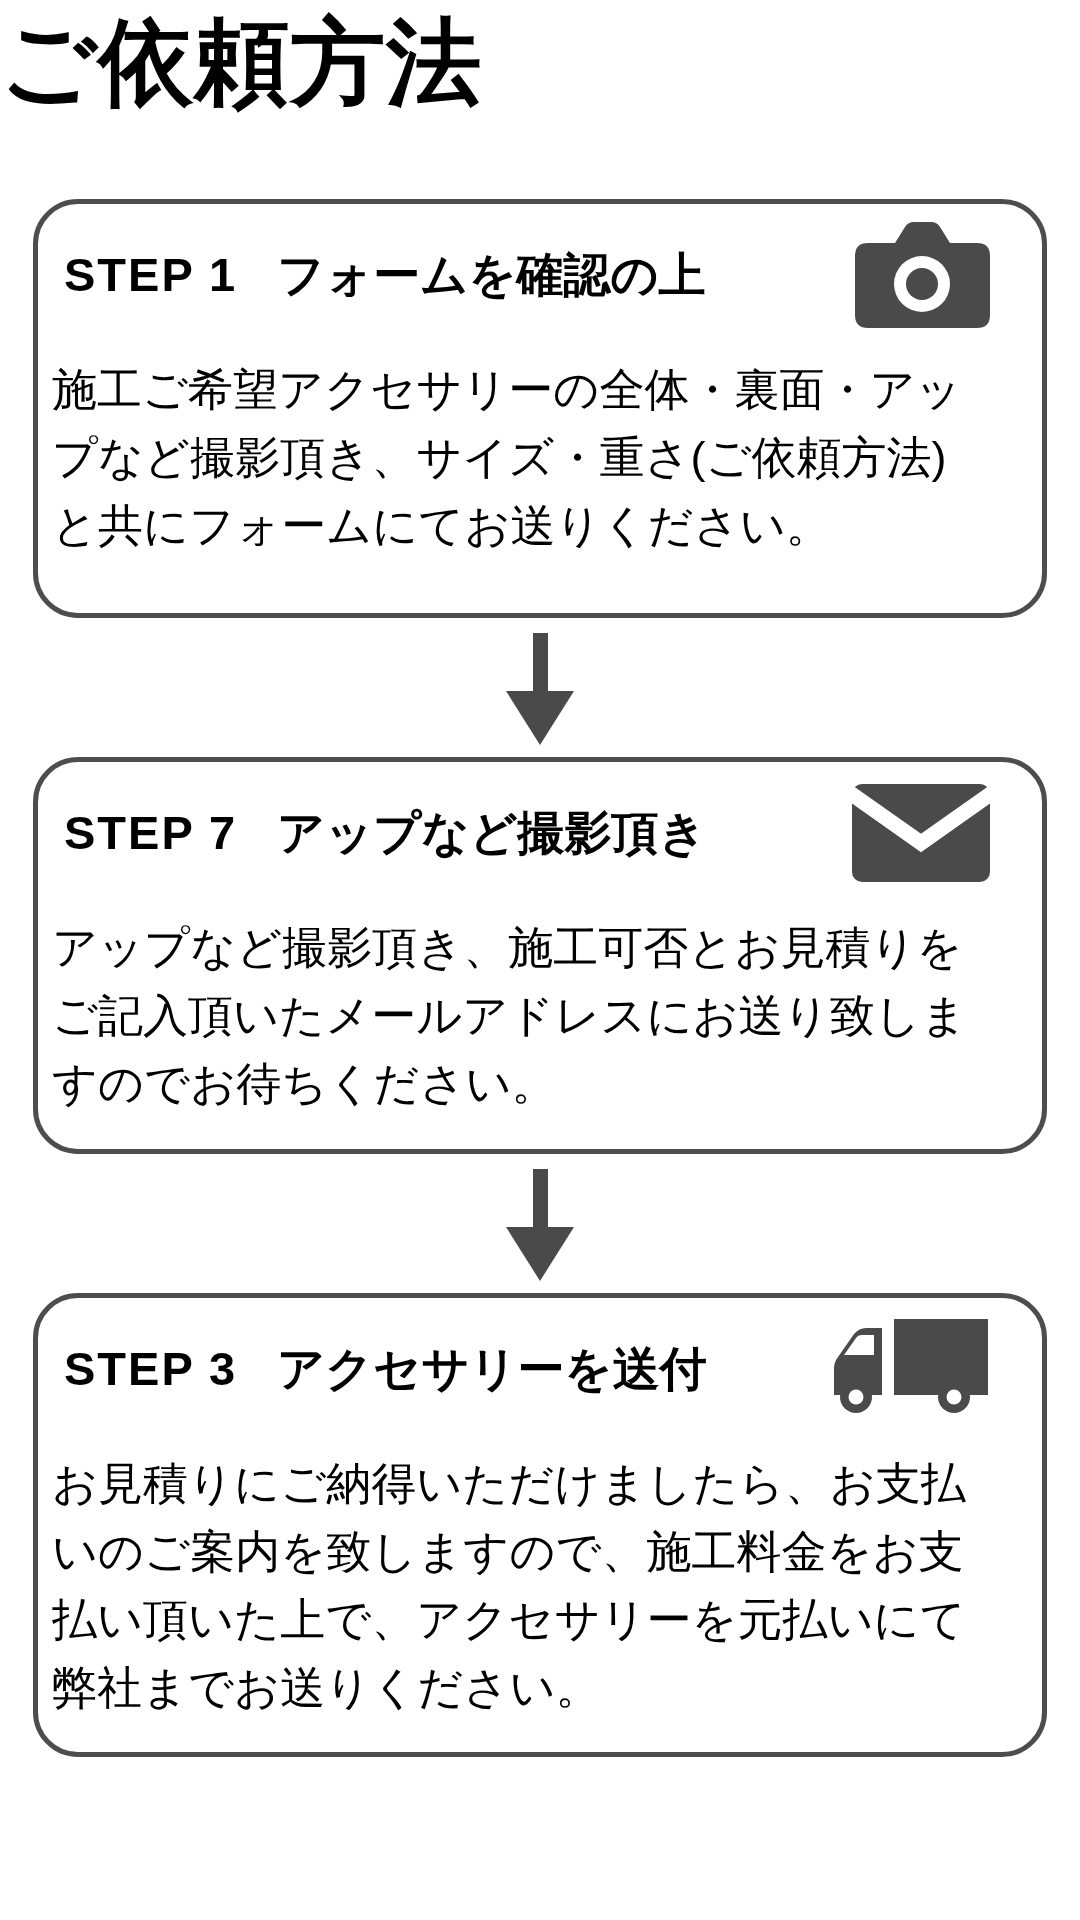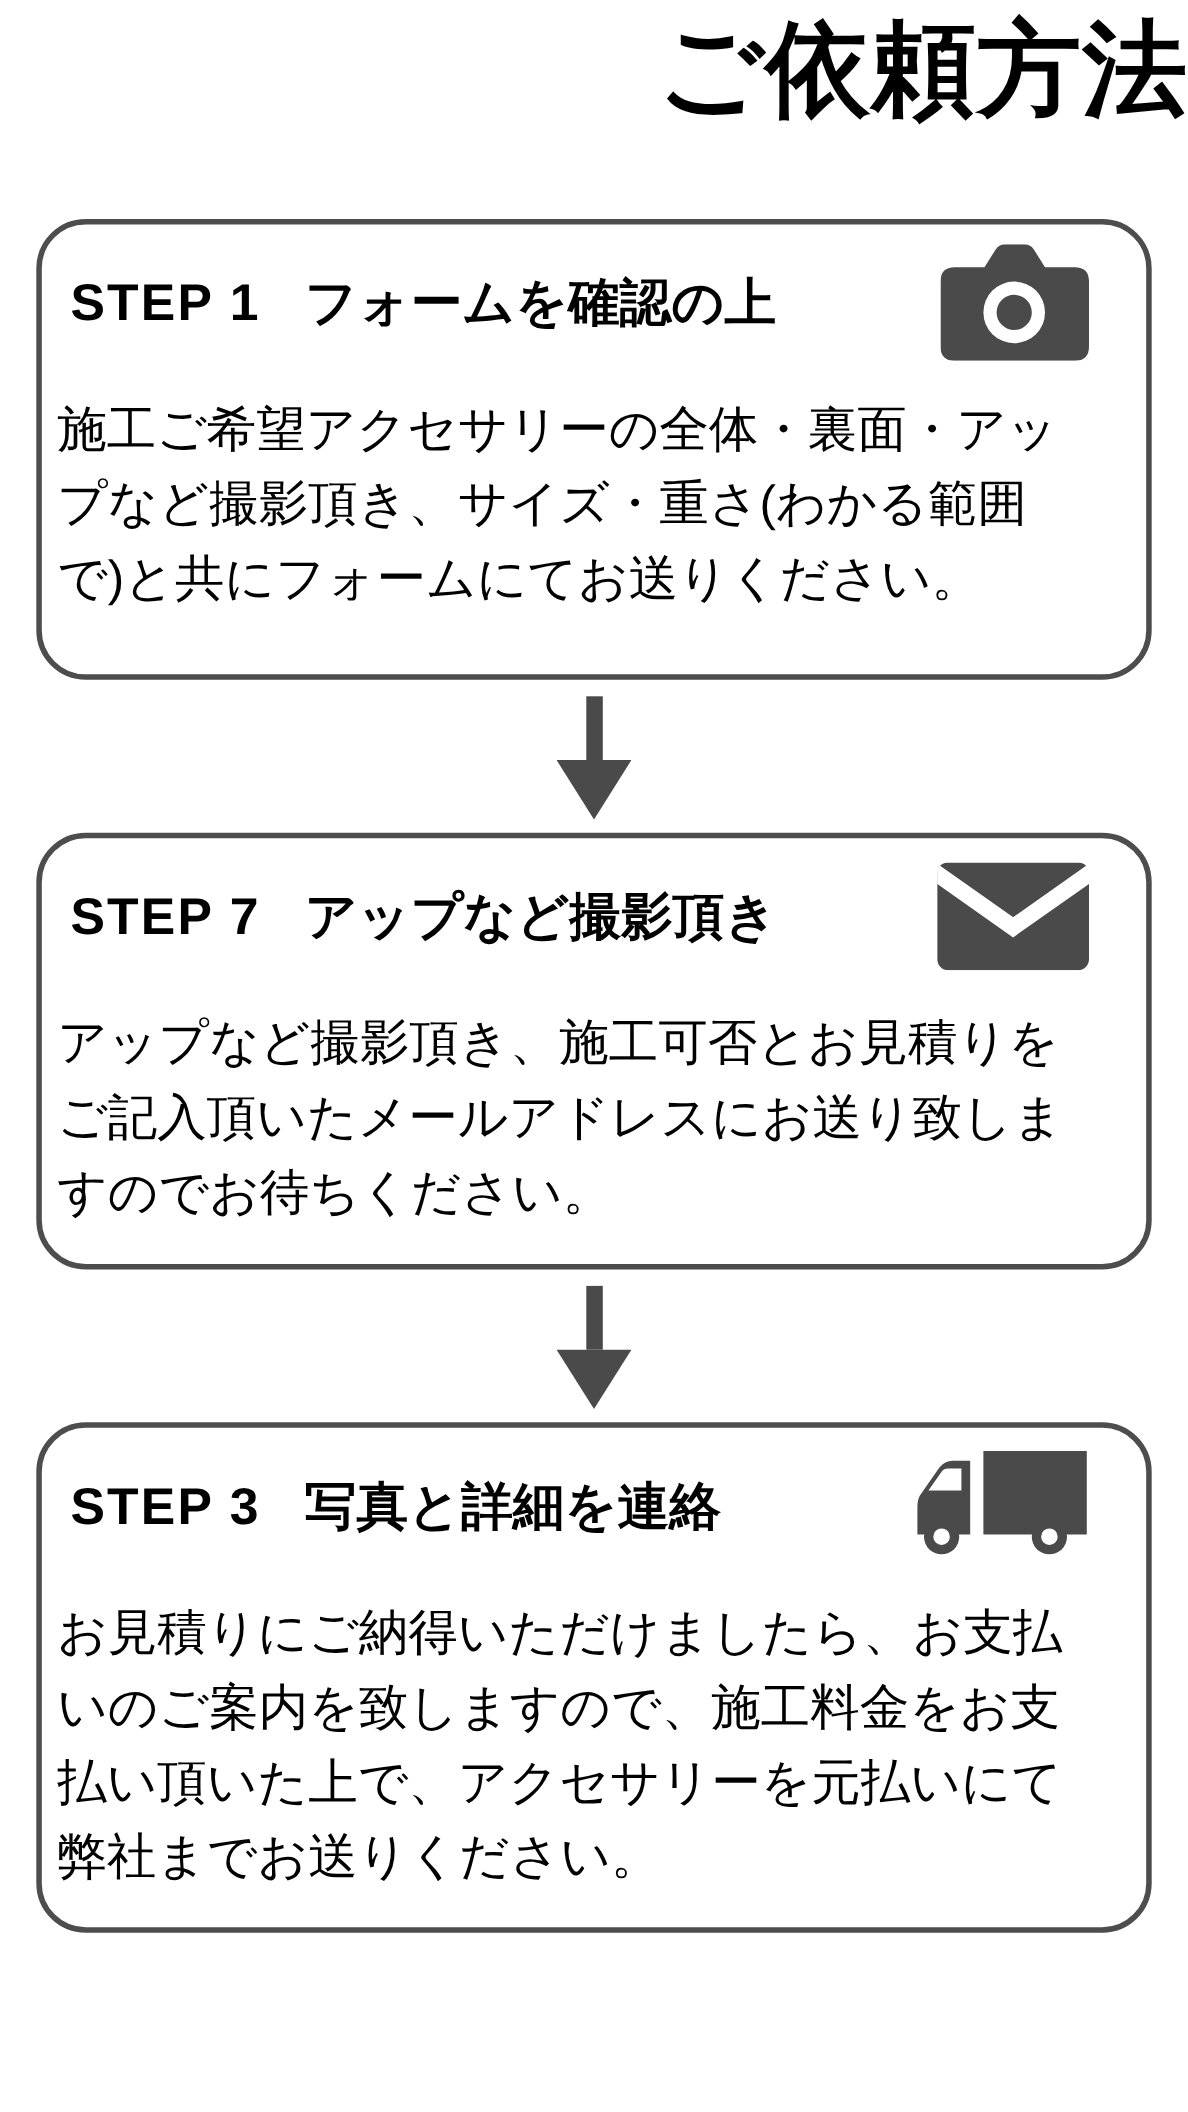--- a/index.html
+++ b/index.html
@@ -22,7 +22,7 @@
 
   .title {
     margin: 16px 0 0 0;
-    text-align: right;
+    text-align: left;
     font-family: "Liberation Serif", "DejaVu Serif", serif;
     font-weight: 700;
     font-size: 95px;

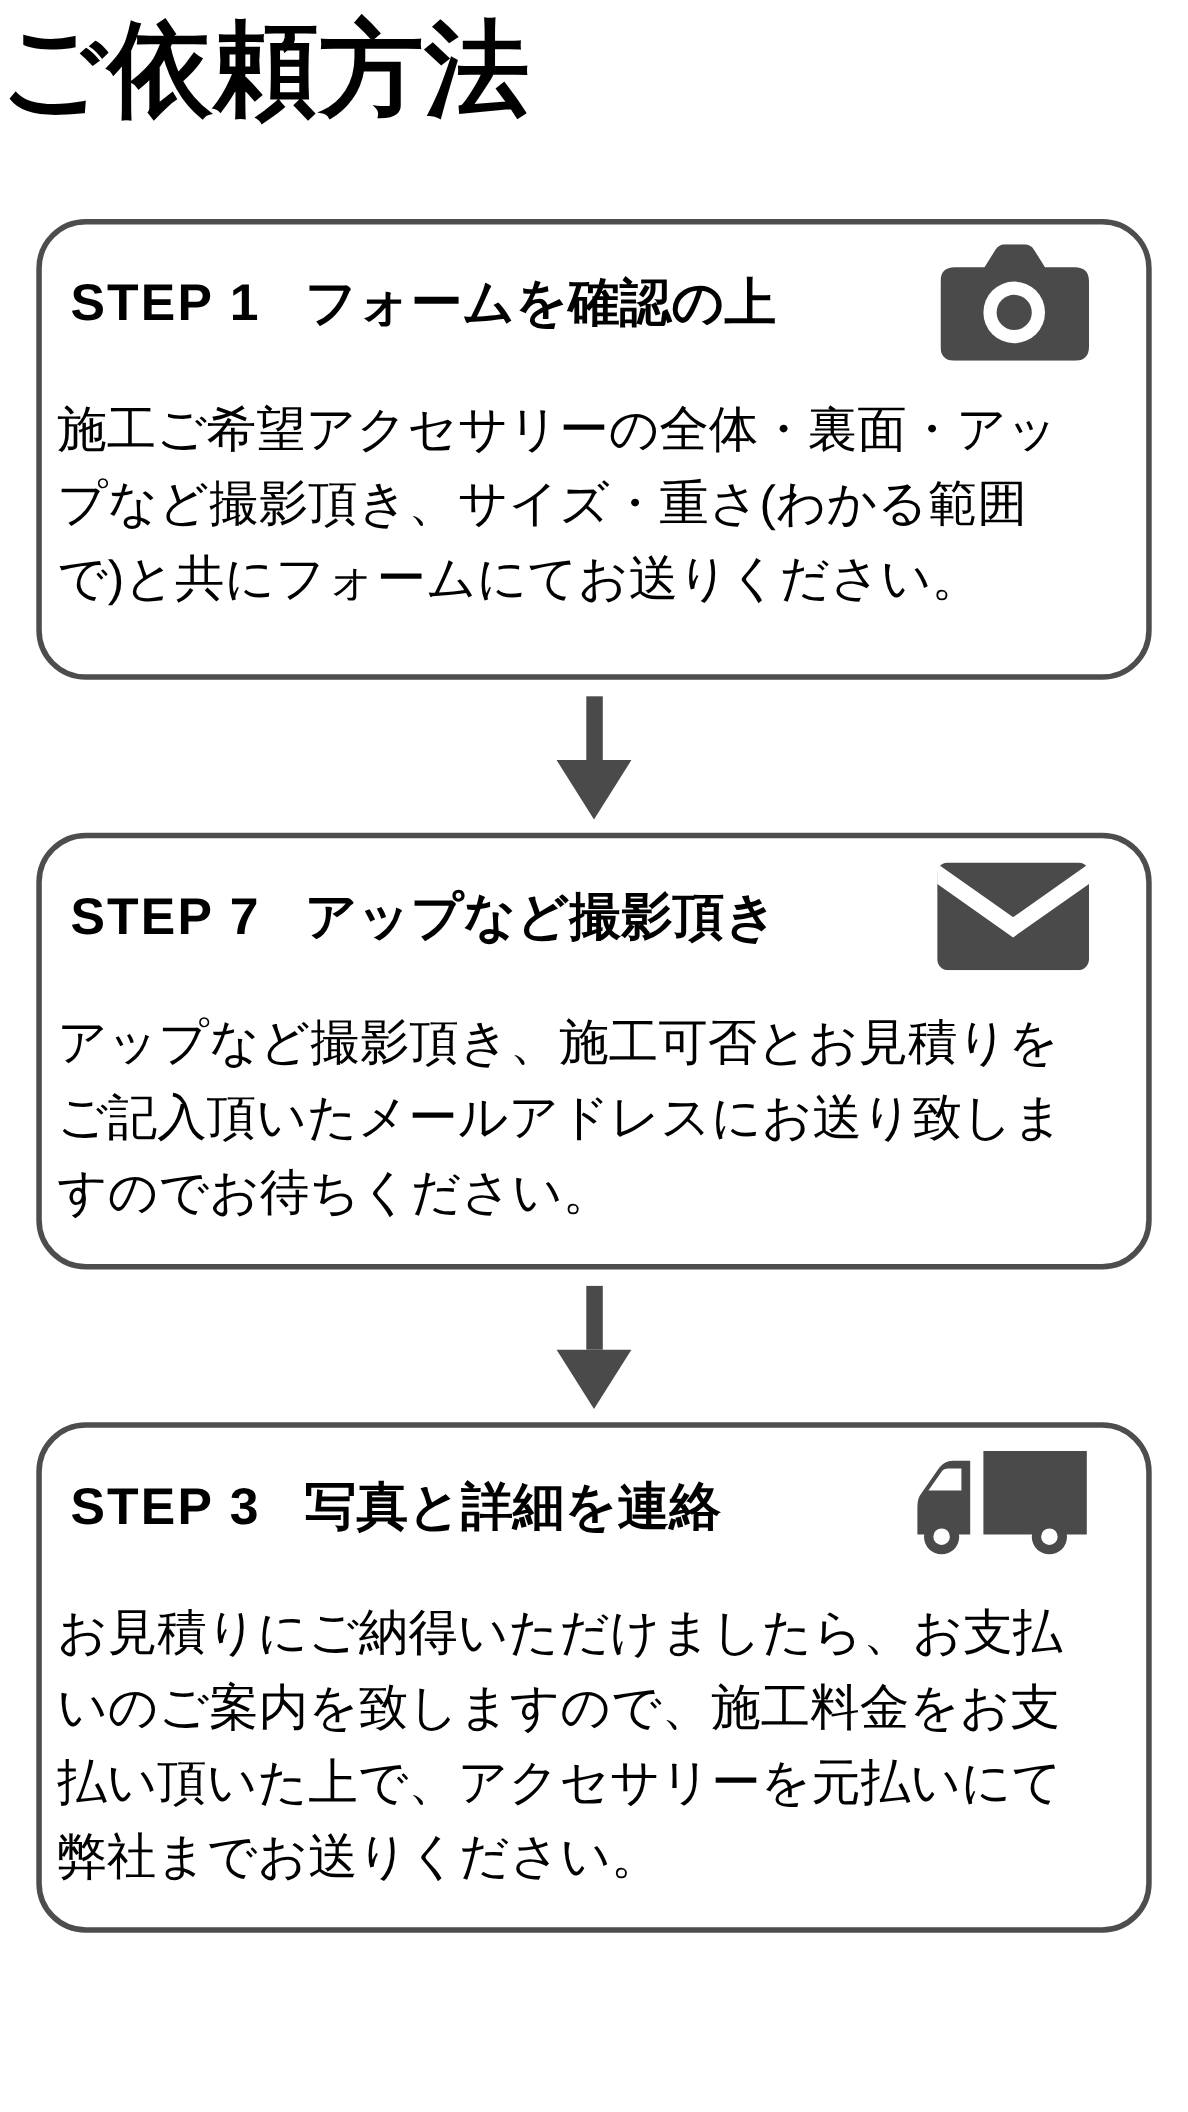--- a/index.html
+++ b/index.html
@@ -125,7 +125,7 @@
         </svg>
       </span>
     </div>
-    <p class="step-body">施工ご希望アクセサリーの全体・裏面・アップなど撮影頂き、サイズ・重さ(わかる範囲で)と共にフォームにてお送りください。</p>
+    <p class="step-body">施工ご希望アクセサリーの全体・裏面・アップなど撮影頂き、サイズ・重さ(ご依頼方法)と共にフォームにてお送りください。</p>
   </section>
 
   <div class="flow-arrow">

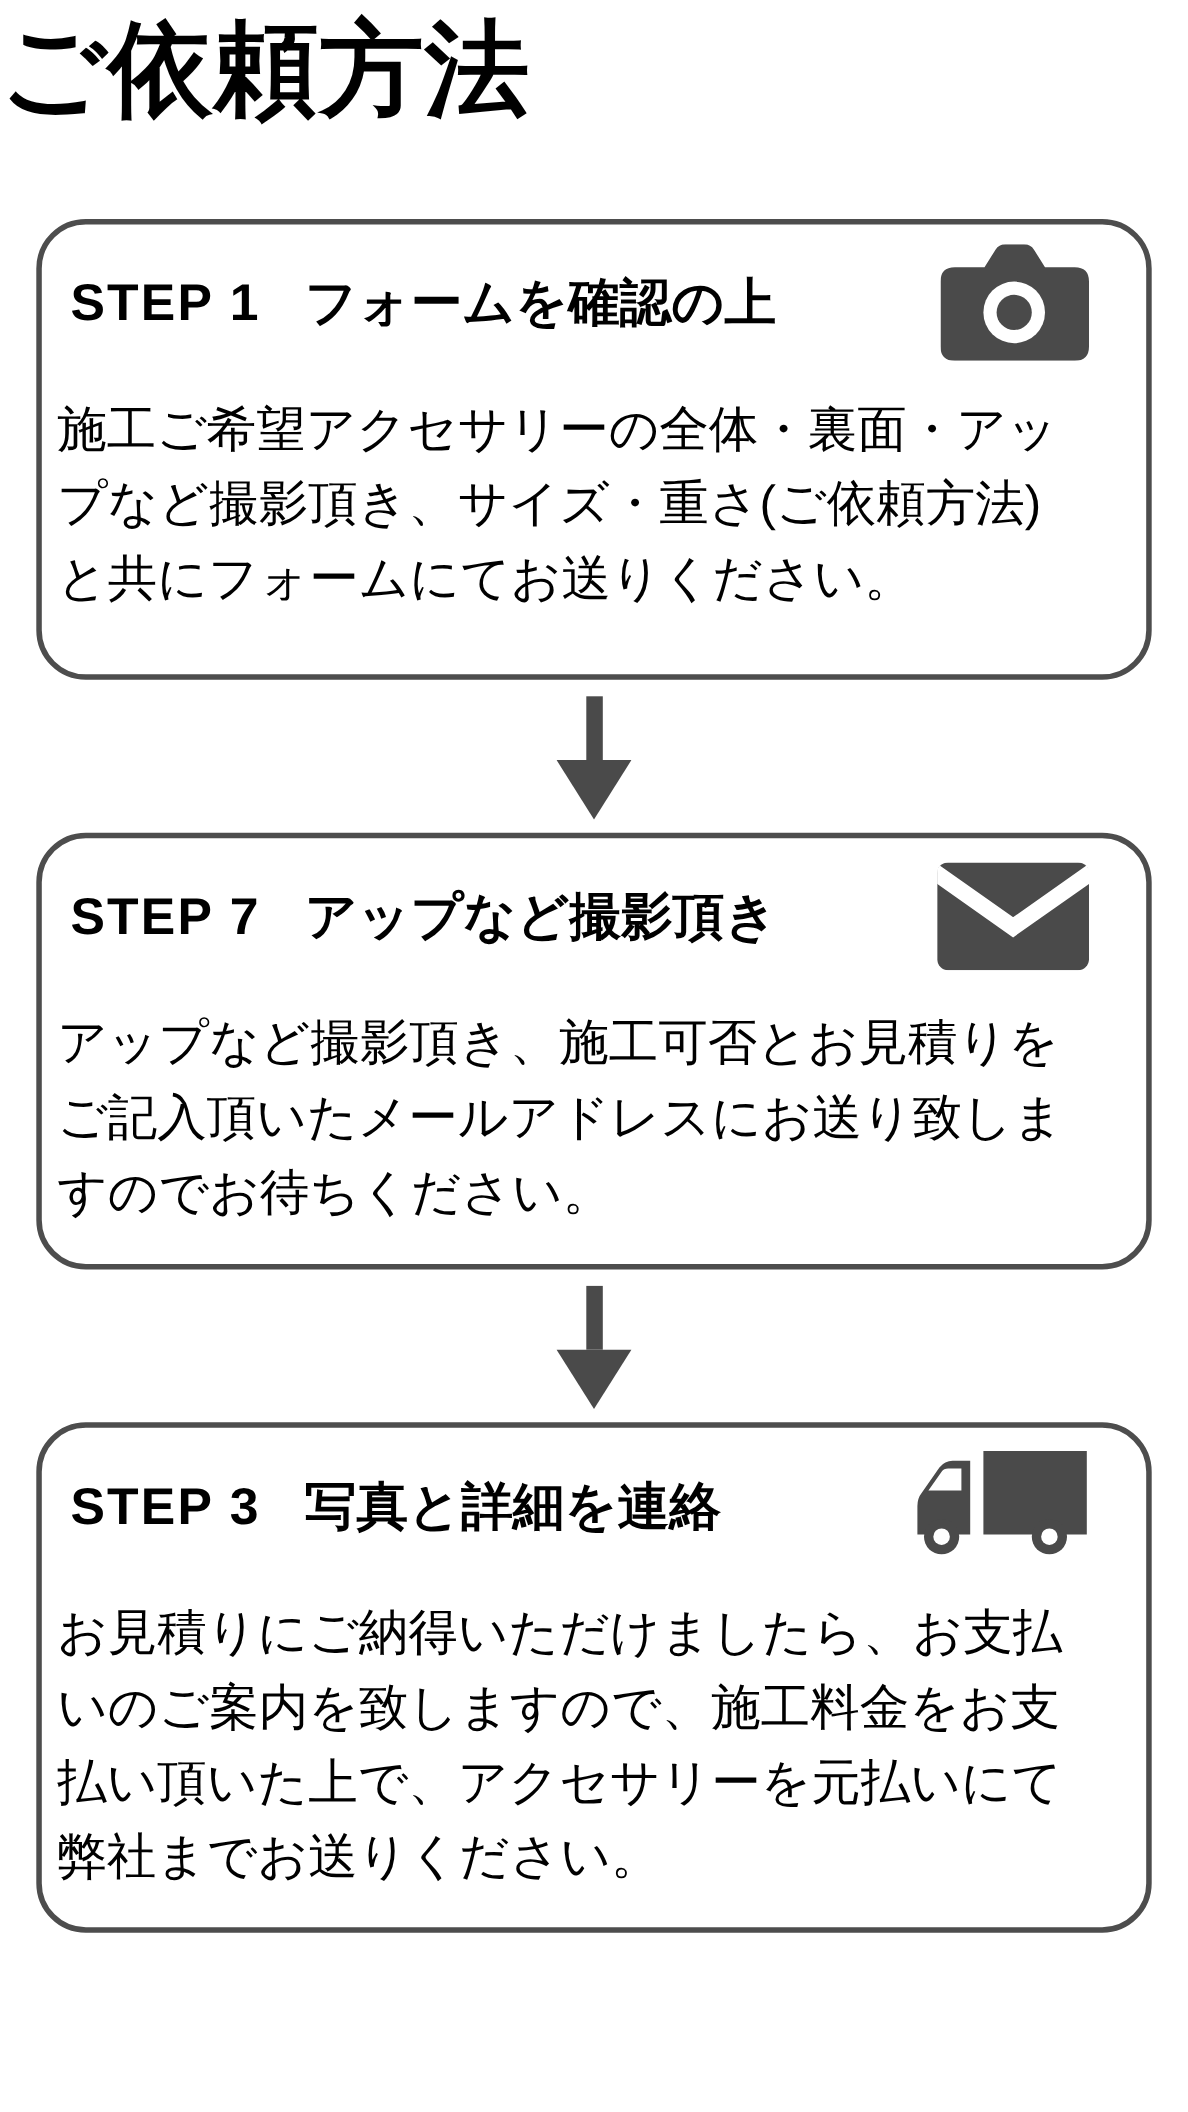--- a/index.html
+++ b/index.html
@@ -158,7 +158,7 @@
     <div class="step-header">
       <div class="step-heading">
         <span class="step-label">STEP 3</span>
-        <span class="step-title">写真と詳細を連絡</span>
+        <span class="step-title">アクセサリーを送付</span>
       </div>
       <span class="step-icon">
         <svg width="160" height="100" viewBox="0 0 160 100" fill="none" xmlns="http://www.w3.org/2000/svg">

